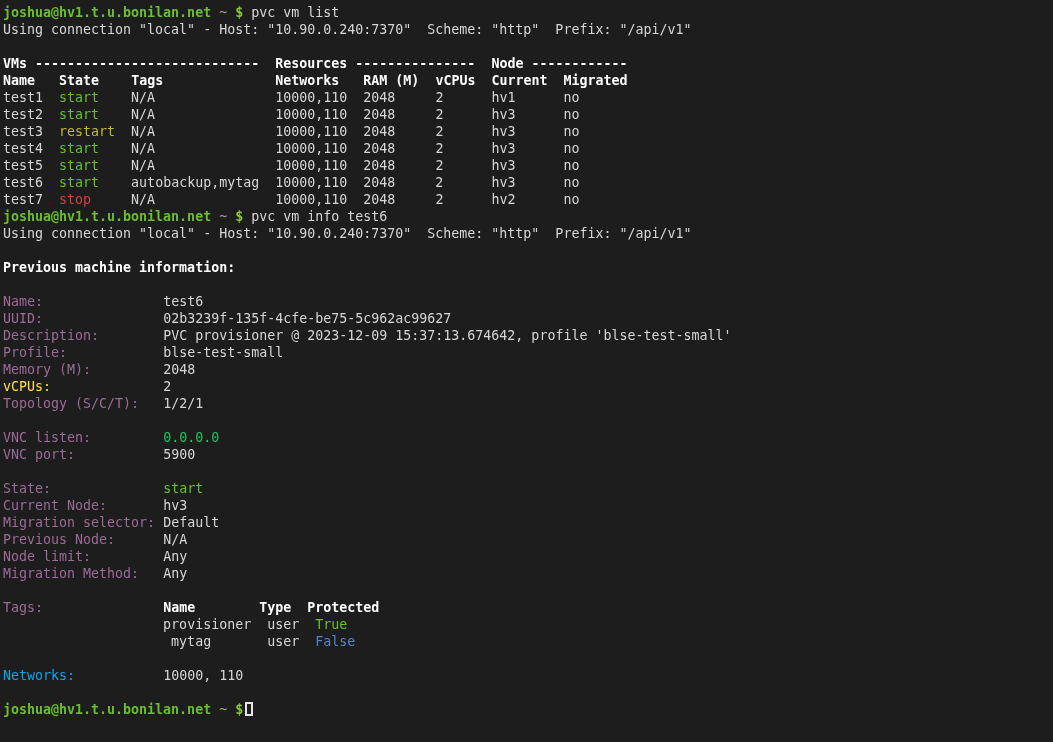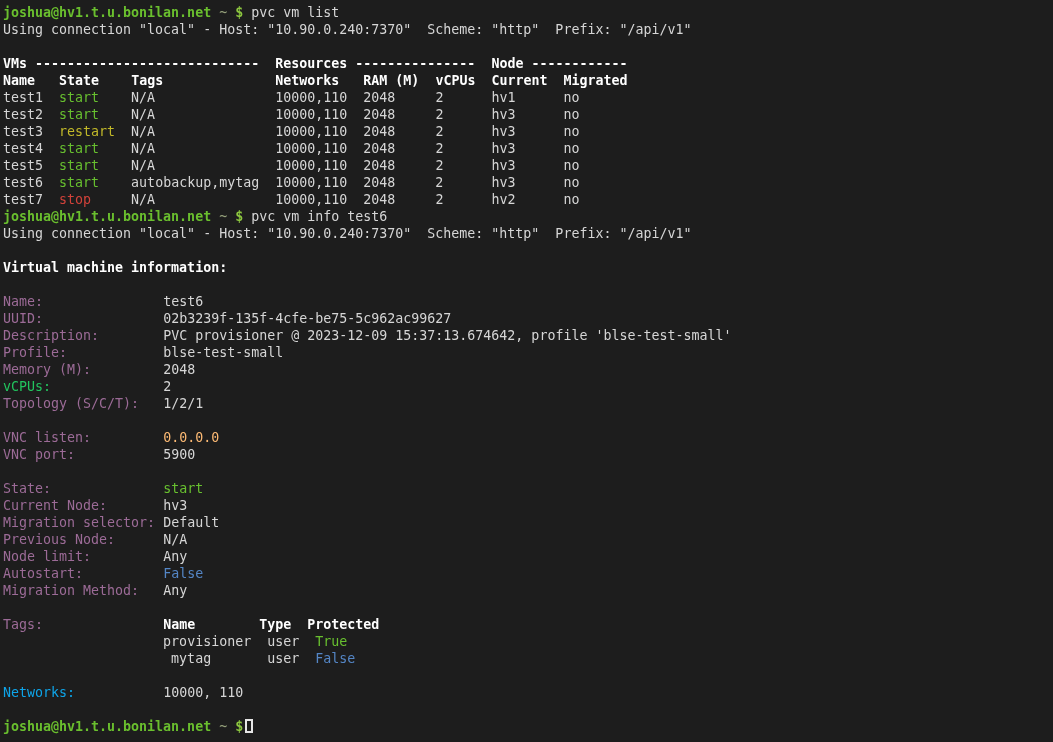--- a/index.html
+++ b/index.html
@@ -50,7 +50,7 @@
       <div class="line"><span style="color: rgb(106, 191, 46); font-weight: bold;">joshua@hv1.t.u.bonilan.net</span><span style="color: rgb(214, 214, 214);"> </span><span style="color: rgb(149, 160, 123);">~</span><span style="color: rgb(214, 214, 214);"> </span><span style="color: rgb(140, 198, 63); font-weight: bold;">$</span><span style="color: rgb(214, 214, 214);"> </span><span style="color: rgb(214, 214, 214);">pvc vm info test6</span></div>
       <div class="line"><span style="color: rgb(214, 214, 214);">Using connection "local" - Host: "10.90.0.240:7370"  Scheme: "http"  Prefix: "/api/v1"</span></div>
       <div class="line">&nbsp;</div>
-      <div class="line"><span style="color: rgb(255, 255, 255); font-weight: bold;">Virtual machine information:</span></div>
+      <div class="line"><span style="color: rgb(255, 255, 255); font-weight: bold;">Previous machine information:</span></div>
       <div class="line">&nbsp;</div>
       <div class="line"><span style="color: rgb(156, 107, 151);">Name:</span>               <span style="color: rgb(214, 214, 214);">test6</span></div>
       <div class="line"><span style="color: rgb(156, 107, 151);">UUID:</span>               <span style="color: rgb(214, 214, 214);">02b3239f-135f-4cfe-be75-5c962ac99627</span></div>

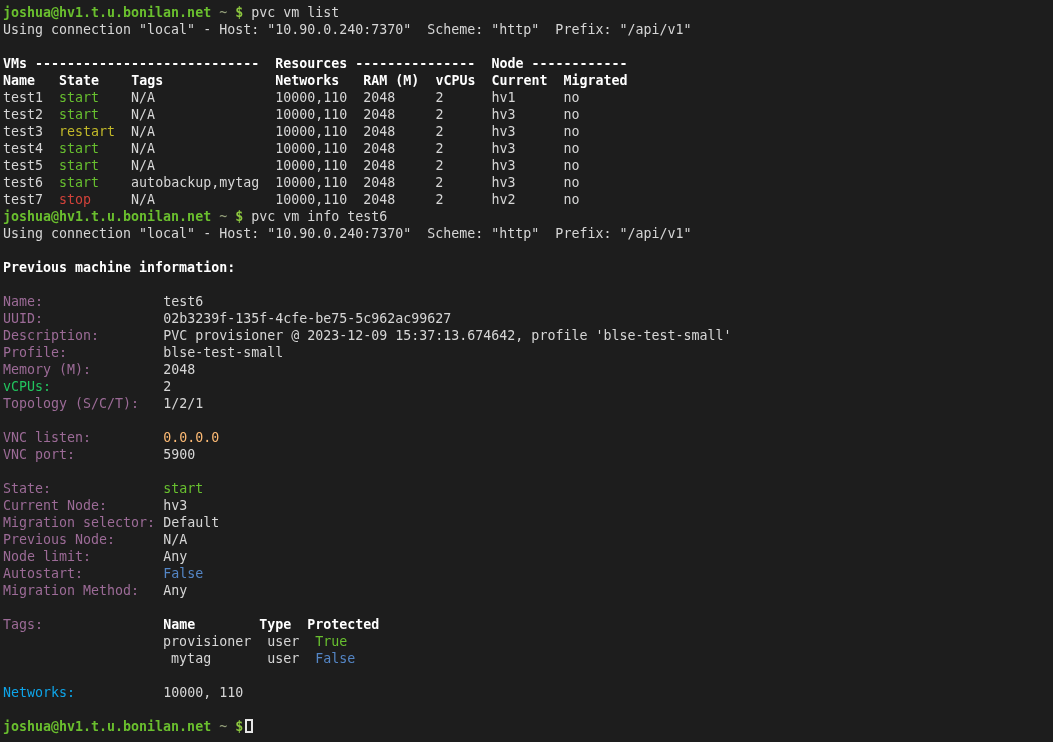--- a/index.html
+++ b/index.html
@@ -57,7 +57,7 @@
       <div class="line"><span style="color: rgb(156, 107, 151);">Description:</span>        <span style="color: rgb(214, 214, 214);">PVC provisioner @ 2023-12-09 15:37:13.674642, profile 'blse-test-small'</span></div>
       <div class="line"><span style="color: rgb(156, 107, 151);">Profile:</span>            <span style="color: rgb(214, 214, 214);">blse-test-small</span></div>
       <div class="line"><span style="color: rgb(156, 107, 151);">Memory (M):</span>         <span style="color: rgb(214, 214, 214);">2048</span></div>
-      <div class="line"><span style="color: #22c55e;">vCPUs:</span>              <span style="color: rgb(214, 214, 214);">2</span></div>
+      <div class="line"><span style="color: #fde047;">vCPUs:</span>              <span style="color: rgb(214, 214, 214);">2</span></div>
       <div class="line"><span style="color: rgb(156, 107, 151); margin-top: 32px;">Topology (S/C/T):</span>   <span style="color: rgb(214, 214, 214);">1/2/1</span></div>
       <div class="line">&nbsp;</div>
       <div class="line"><span style="color: rgb(156, 107, 151);">VNC listen:</span>         <span style="color: #fdba74;">0.0.0.0</span></div>

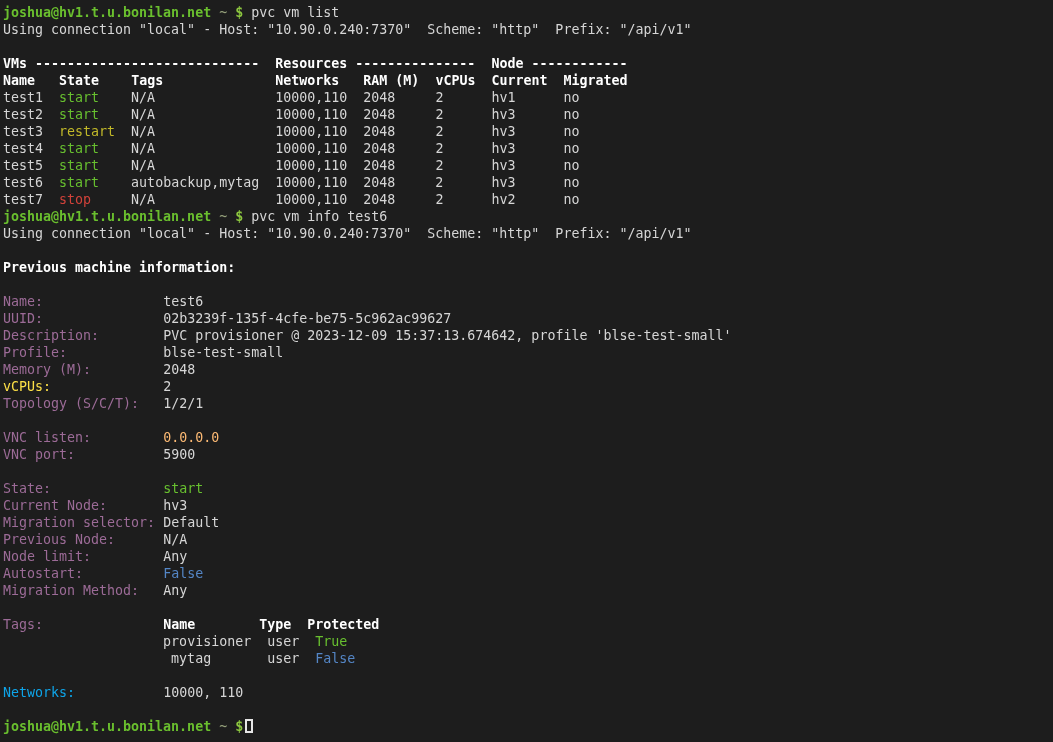--- a/index.html
+++ b/index.html
@@ -60,7 +60,7 @@
       <div class="line"><span style="color: #fde047;">vCPUs:</span>              <span style="color: rgb(214, 214, 214);">2</span></div>
       <div class="line"><span style="color: rgb(156, 107, 151); margin-top: 32px;">Topology (S/C/T):</span>   <span style="color: rgb(214, 214, 214);">1/2/1</span></div>
       <div class="line">&nbsp;</div>
-      <div class="line"><span style="color: rgb(156, 107, 151);">VNC listen:</span>         <span style="color: #fdba74;">0.0.0.0</span></div>
+      <div class="line"><span style="color: rgb(156, 107, 151);">VNC listen:</span>         <span style="color: #22c55e;">0.0.0.0</span></div>
       <div class="line"><span style="color: rgb(156, 107, 151);">VNC port:</span>           <span style="color: rgb(214, 214, 214);">5900</span></div>
       <div class="line">&nbsp;</div>
       <div class="line"><span style="color: rgb(156, 107, 151);">State:</span>              <span style="color: rgb(104, 192, 47);">start</span></div>

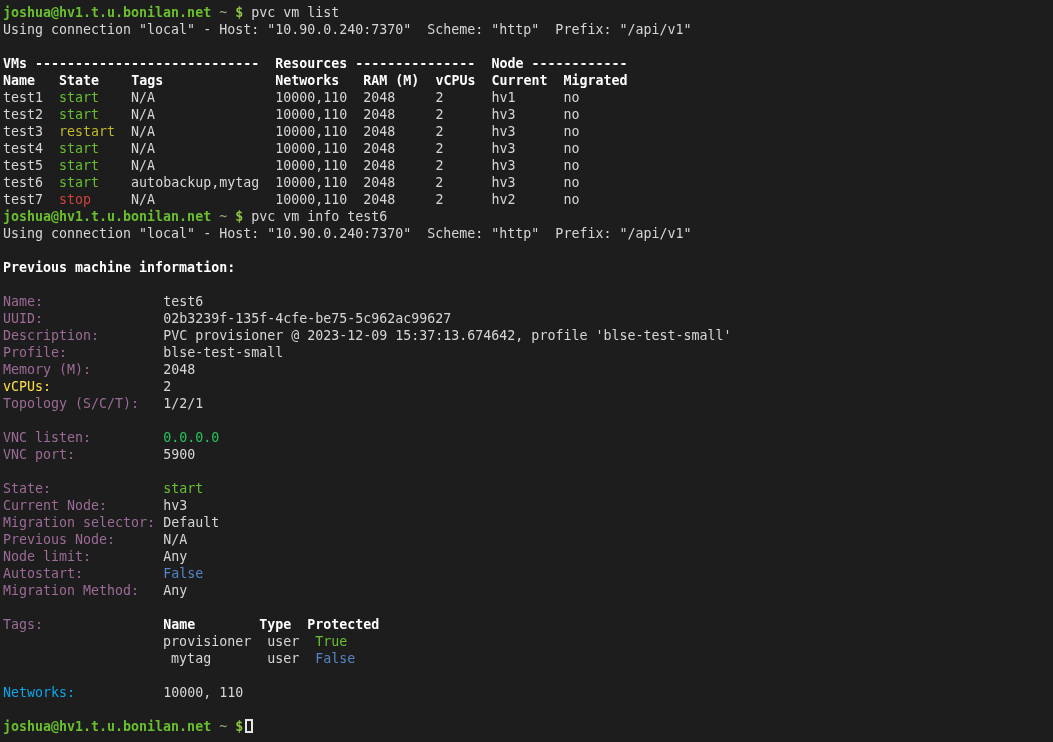--- a/index.html
+++ b/index.html
@@ -68,7 +68,6 @@
       <div class="line"><span style="color: rgb(156, 107, 151);">Migration selector:</span> <span style="color: rgb(214, 214, 214);">Default</span></div>
       <div class="line"><span style="color: rgb(156, 107, 151);">Previous Node:</span>      <span style="color: rgb(214, 214, 214);">N/A</span></div>
       <div class="line"><span style="color: rgb(156, 107, 151);">Node limit:</span>         <span style="color: rgb(214, 214, 214);">Any</span></div>
-      <div class="line"><span style="color: rgb(156, 107, 151);">Autostart:</span>          <span style="color: rgb(84, 134, 198);">False</span></div>
       <div class="line"><span style="color: rgb(156, 107, 151);">Migration Method:</span>   <span style="color: rgb(214, 214, 214);">Any</span></div>
       <div class="line">&nbsp;</div>
       <div class="line"><span style="color: rgb(156, 107, 151);">Tags:</span>               <span style="color: rgb(255, 255, 255); font-weight: bold;">Name</span>        <span style="color: rgb(255, 255, 255); font-weight: bold;">Type</span>  <span style="color: rgb(255, 255, 255); font-weight: bold;">Protected</span></div>

